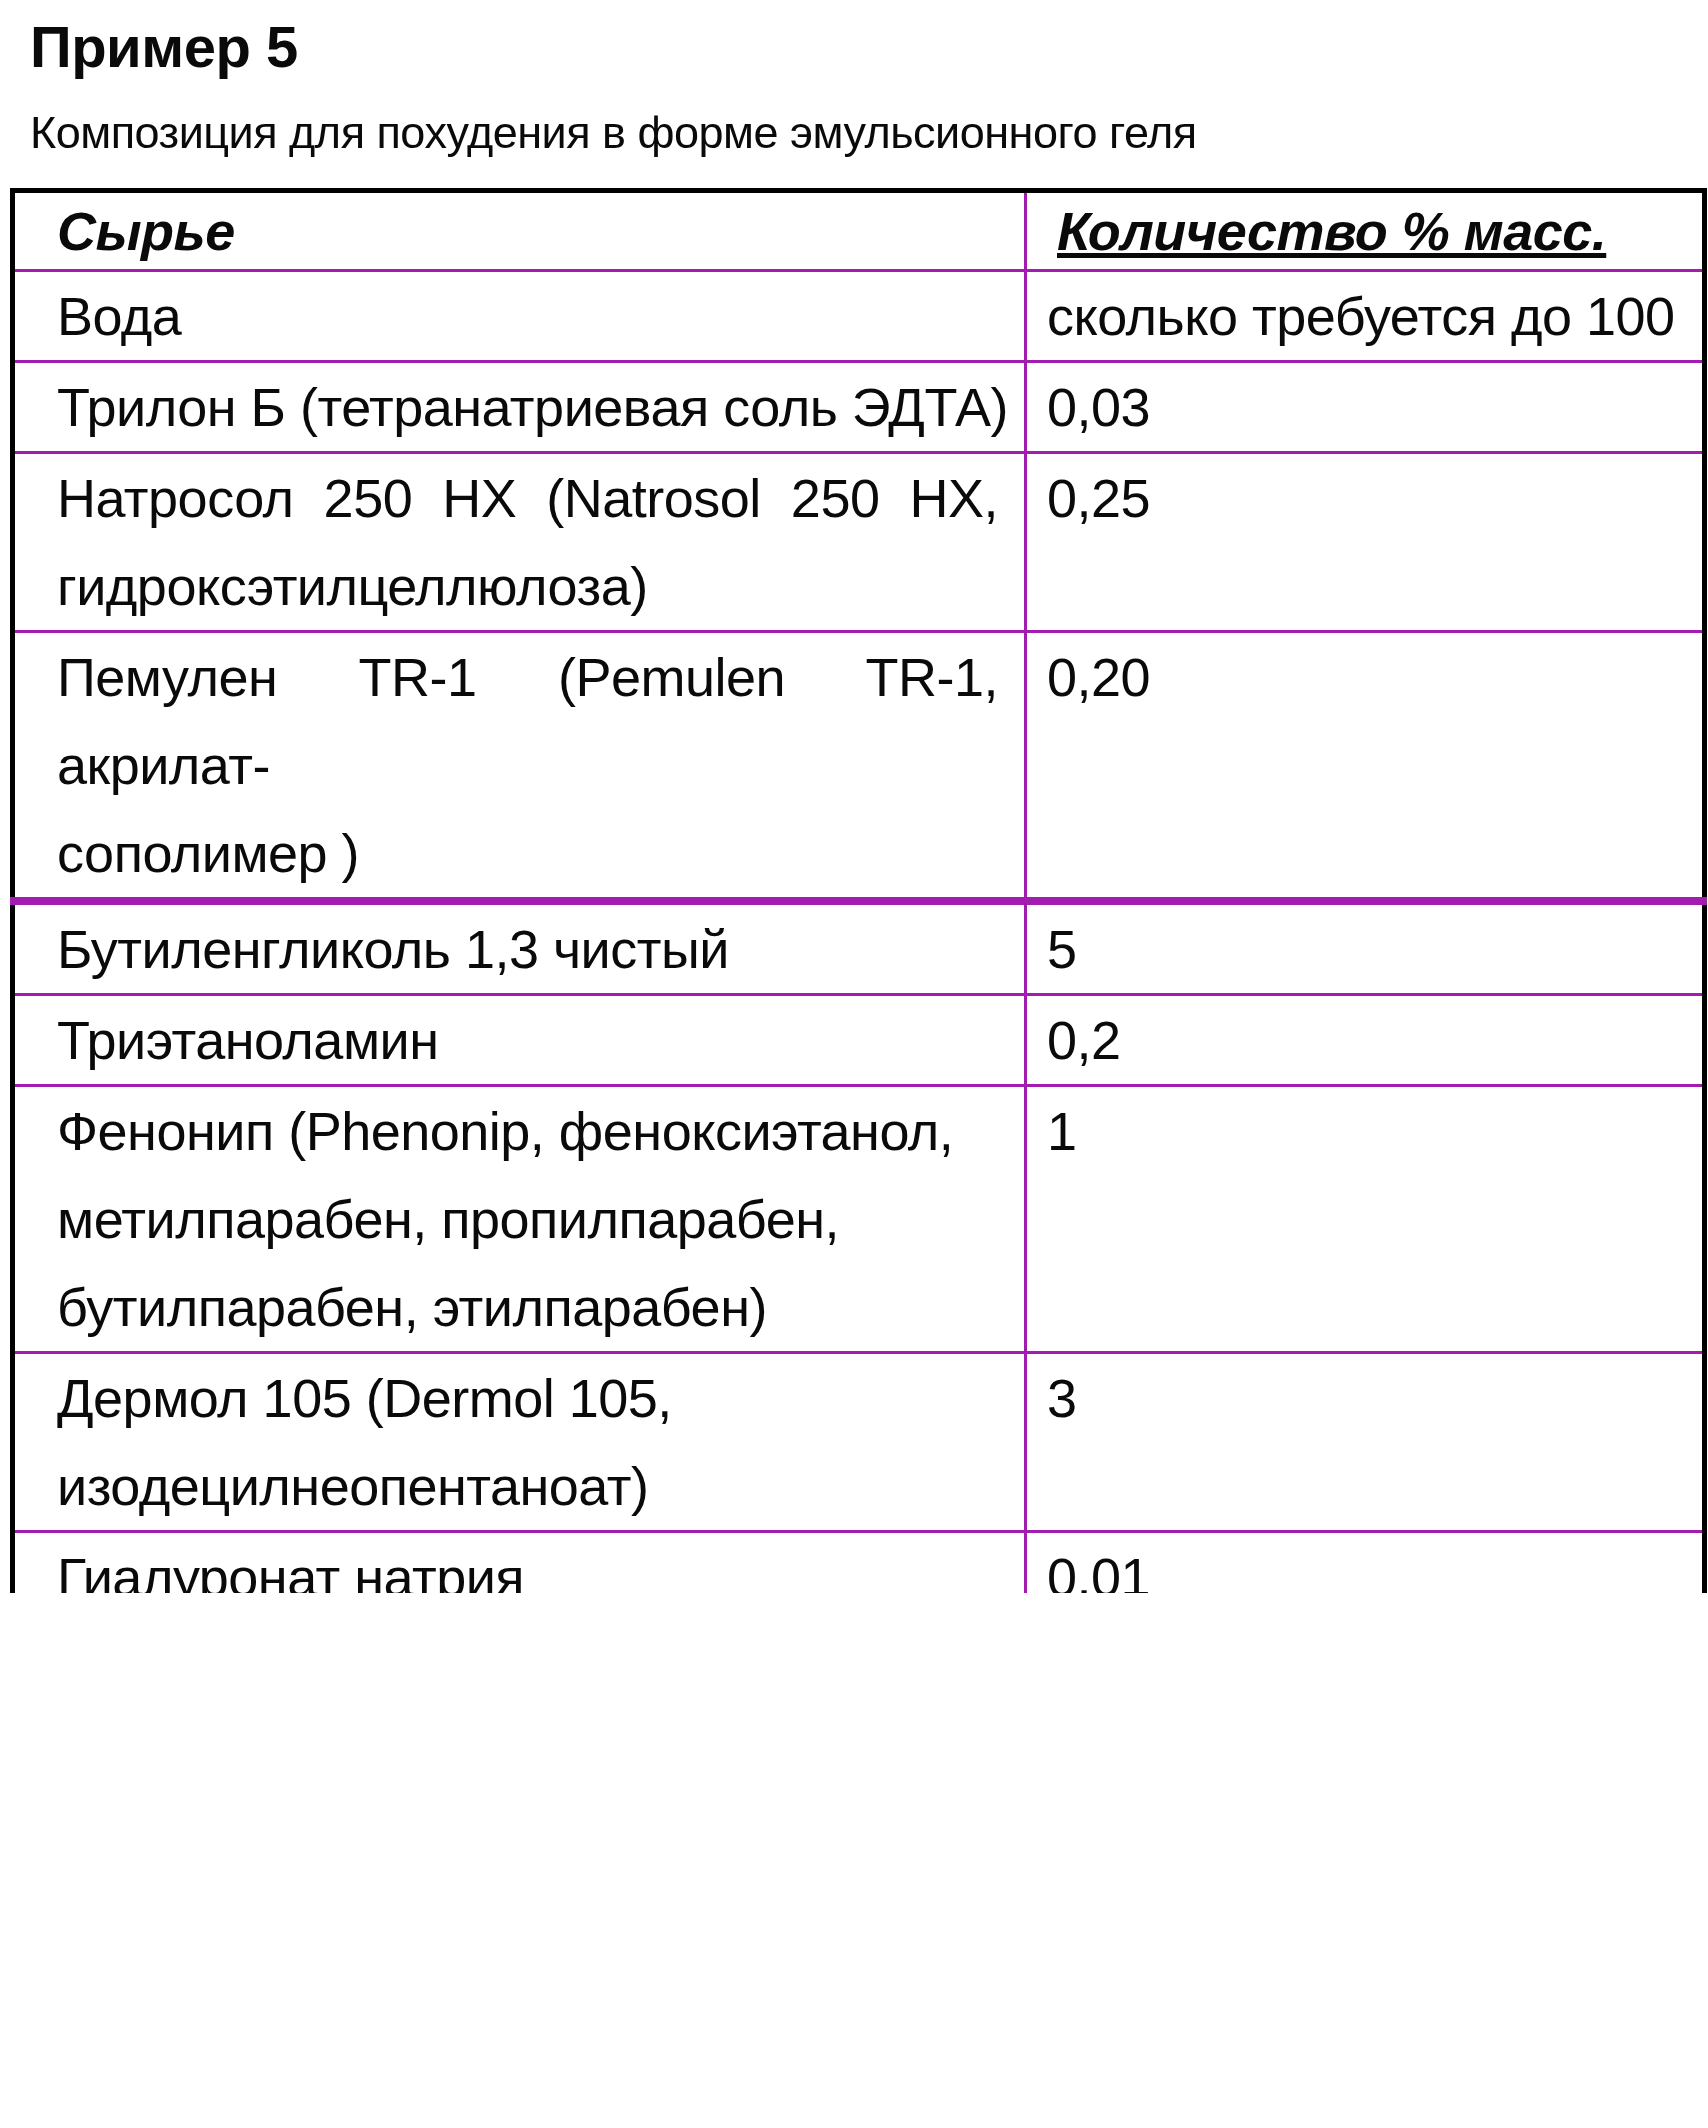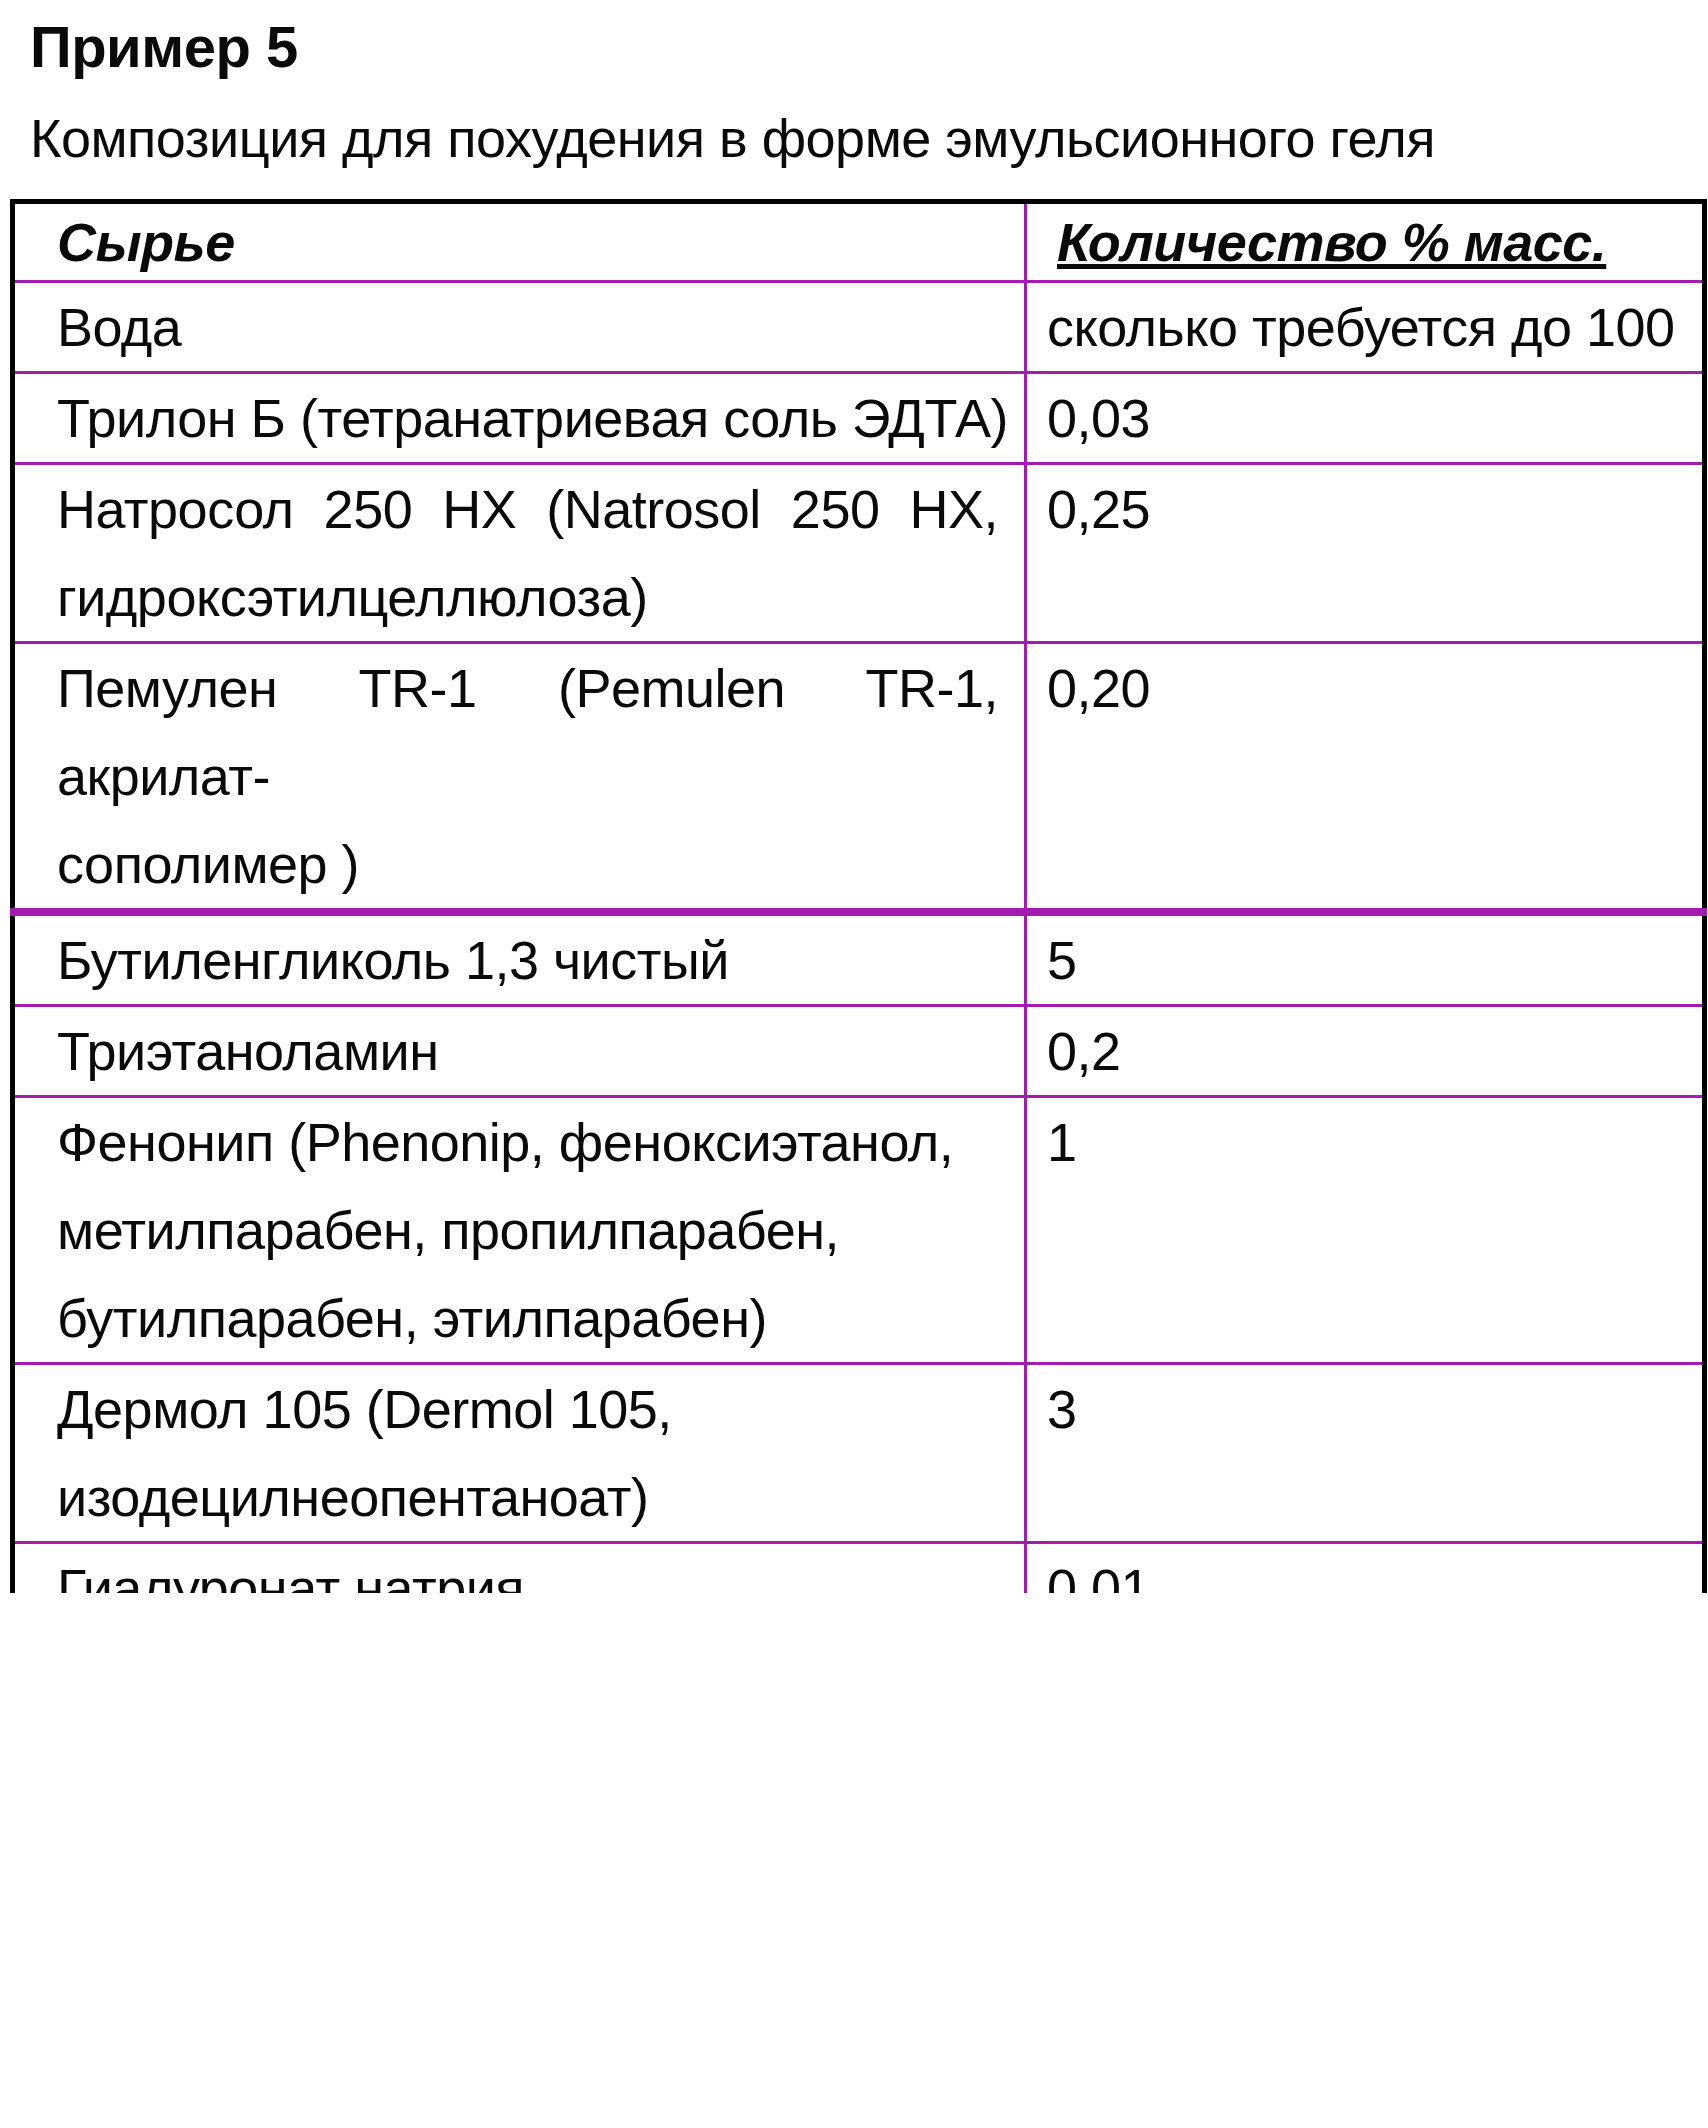--- a/index.html
+++ b/index.html
@@ -26,7 +26,7 @@
   }
   .subtitle {
     margin: 26px 0 0 30px;
-    font-size: 54px;
+    font-size: 45px;
     line-height: 1.15;
     font-weight: normal;
   }

